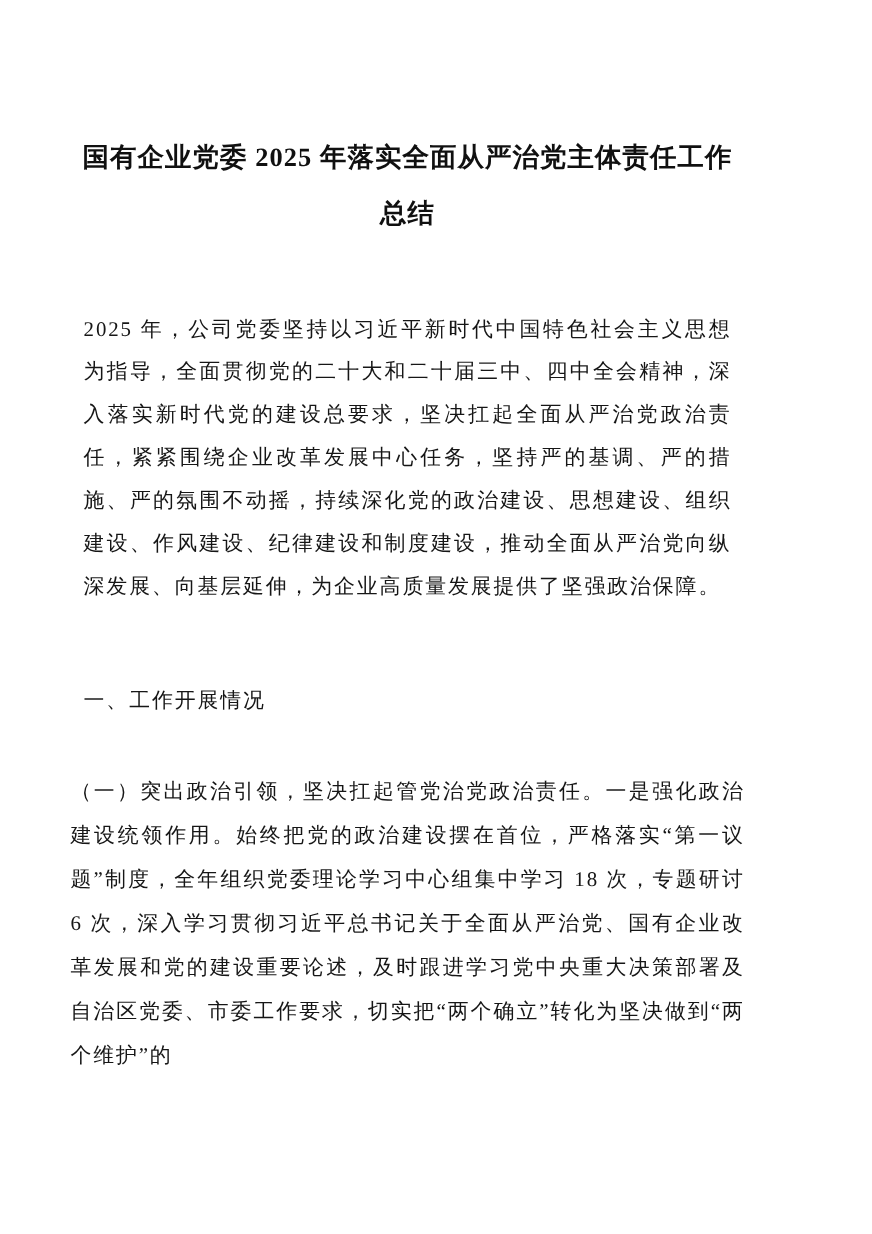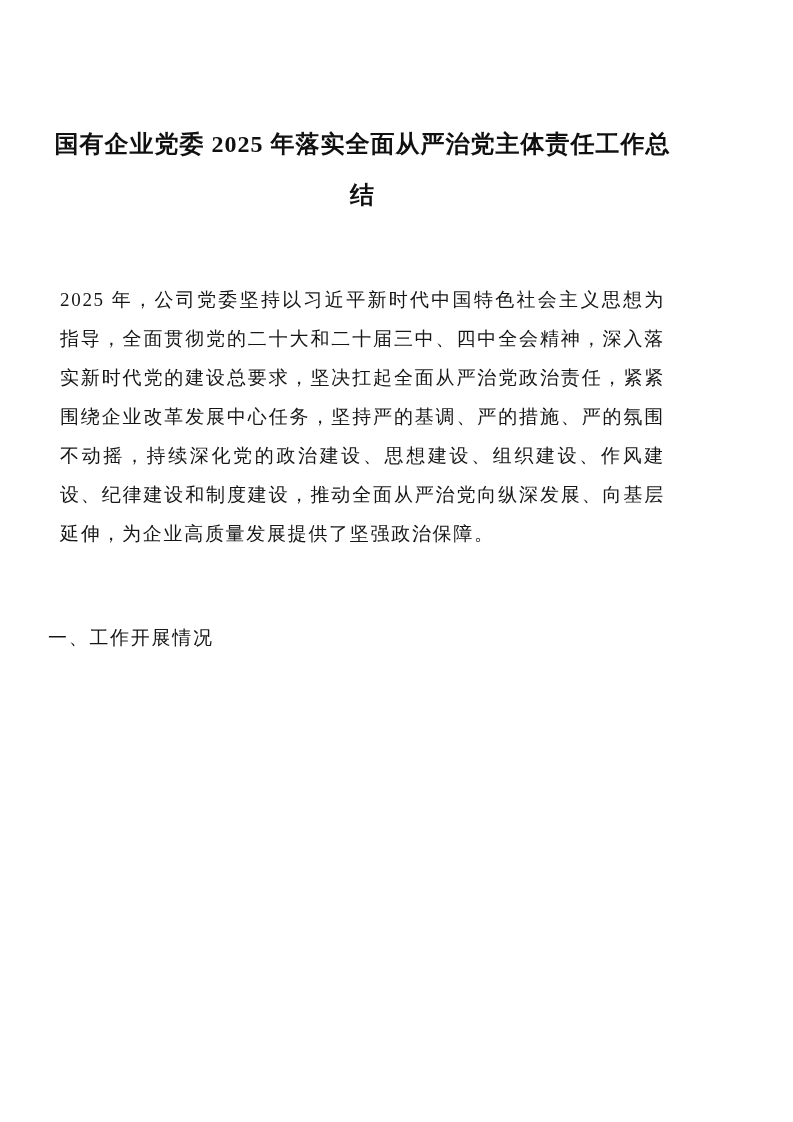--- a/index.html
+++ b/index.html
@@ -14,7 +14,7 @@
     margin: 0 auto;
     background: #ffffff;
     box-sizing: border-box;
-    padding: 119px 116px 0 48px;
+    padding: 119px 116px 0 64px;
     overflow: hidden;
     font-family: "Liberation Serif", "DejaVu Serif", serif;
     color: #161616;

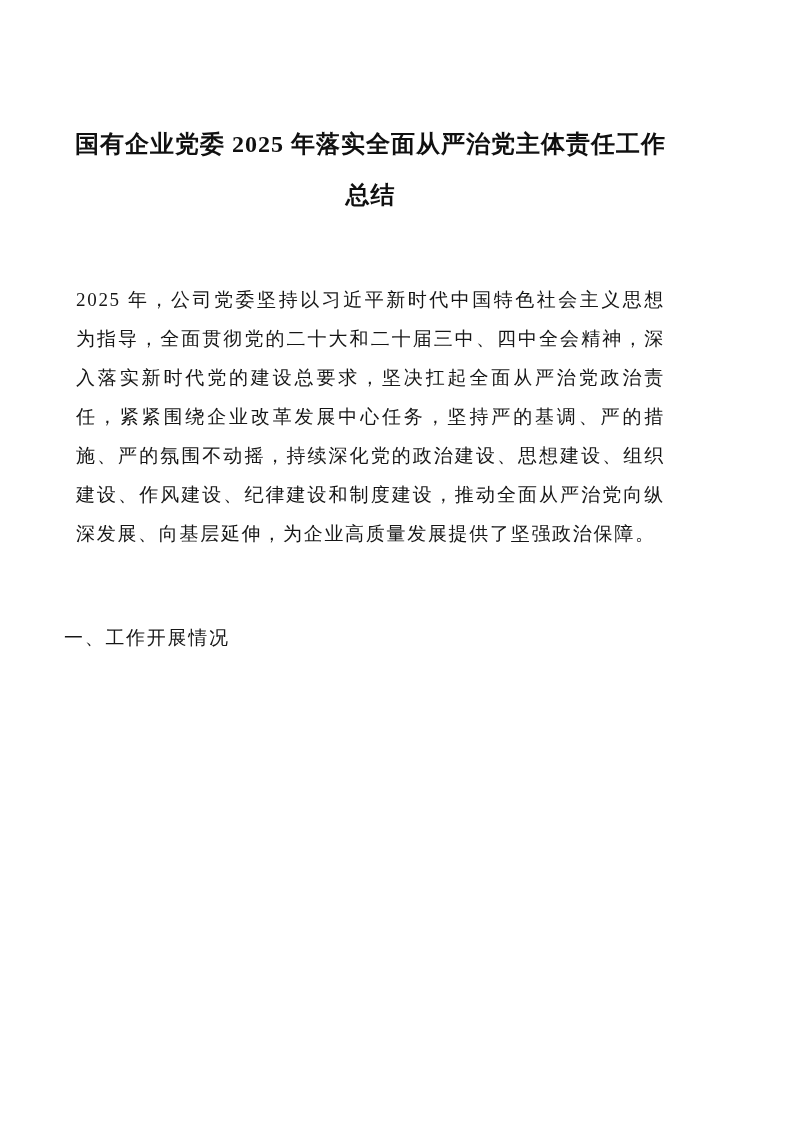--- a/index.html
+++ b/index.html
@@ -40,7 +40,7 @@
     line-height: 39px;
   }
   .section-heading {
-    margin: 65px 0 0 0;
+    margin: 65px 0 0 12px;
     font-size: 19px;
     font-weight: 400;
     line-height: 39px;

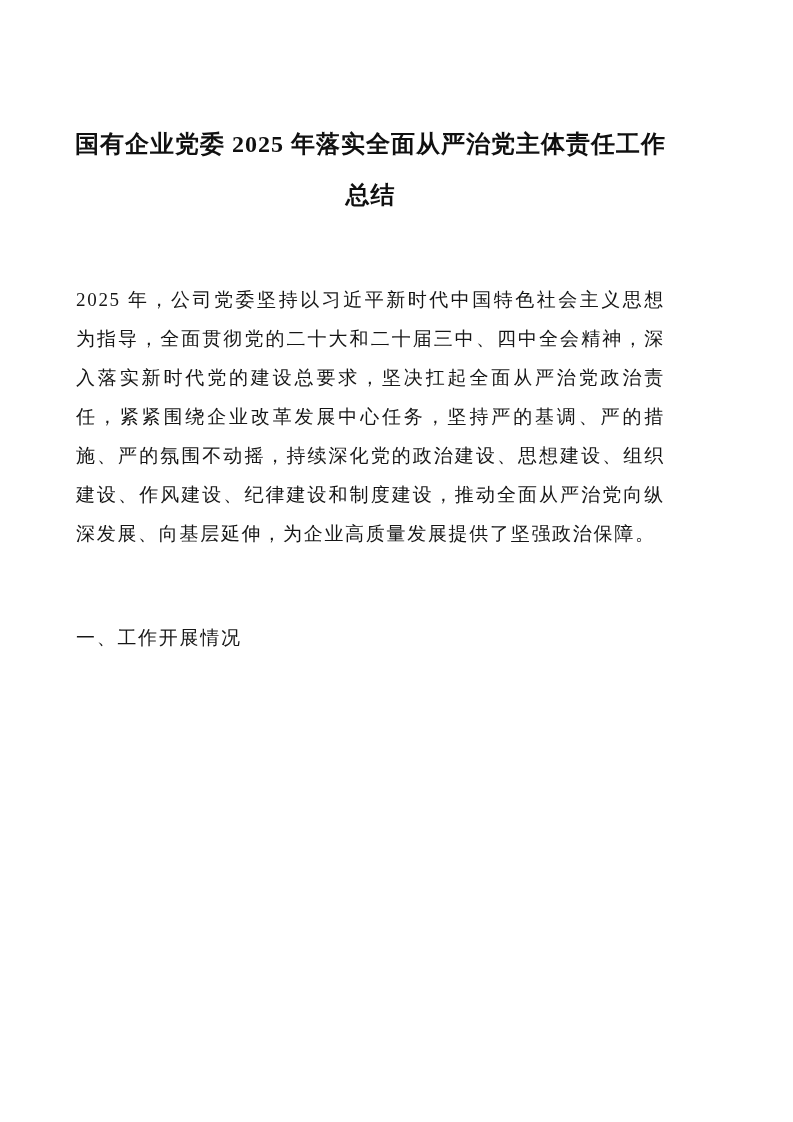--- a/index.html
+++ b/index.html
@@ -62,6 +62,7 @@
 
   <h2 class="section-heading">一、工作开展情况</h2>
 
+  <p class="para para-body">（一）突出政治引领，坚决扛起管党治党政治责任。一是强化政治建设统领作用。始终把党的政治建设摆在首位，严格落实“第一议题”制度，全年组织党委理论学习中心组集中学习 18 次，专题研讨 6 次，深入学习贯彻习近平总书记关于全面从严治党、国有企业改革发展和党的建设重要论述，及时跟进学习党中央重大决策部署及自治区党委、市委工作要求，切实把“两个确立”转化为坚决做到“两个维护”的</p>
 </div>
 
 </body></html>

